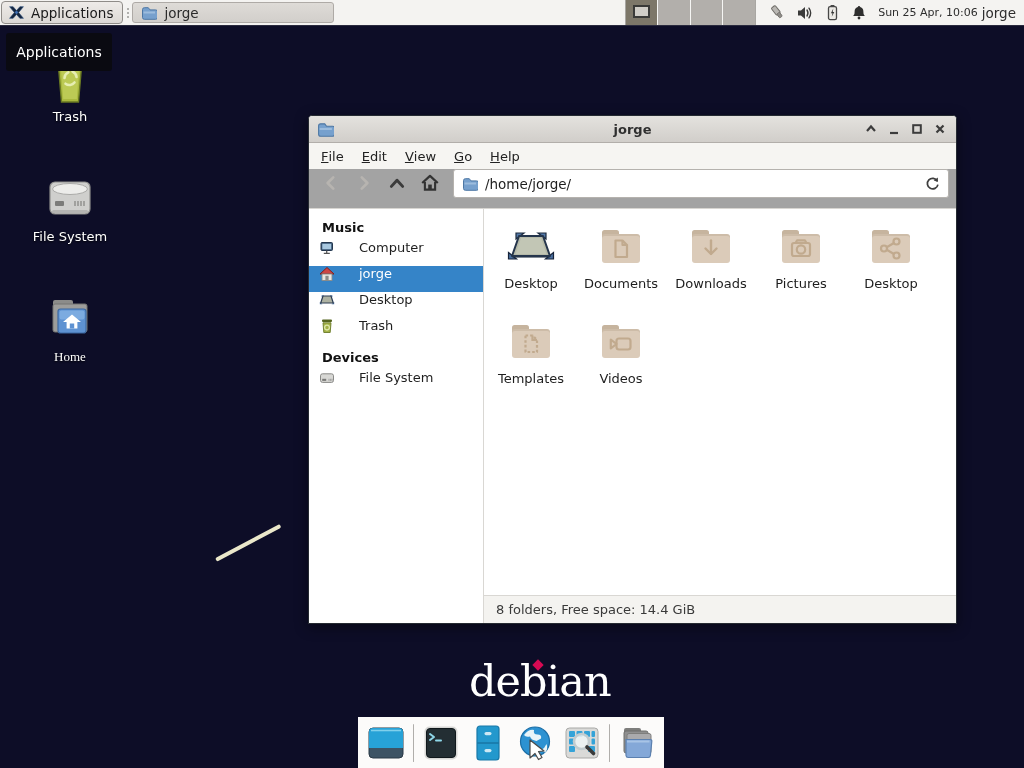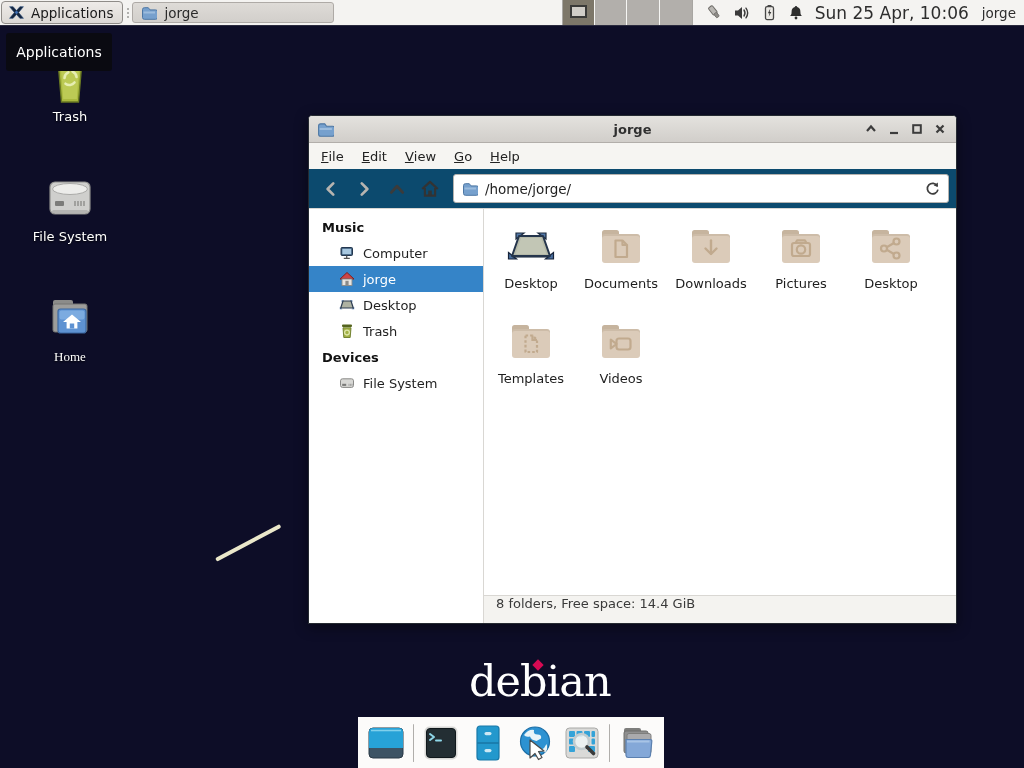--- a/index.html
+++ b/index.html
@@ -47,7 +47,7 @@
     background:#d0cdc7; border:2px solid #3a3a38;
   }
   .tray { display:flex; align-items:center; gap:11px; padding:0 11px 0 12px; }
-  .clock { display:flex; align-items:center; font-size:17px; color:#2d2d2d; padding-right:13px; }
+  .clock { display:flex; align-items:center; font-size:11px; color:#2d2d2d; padding-right:4px; }
   .session-user { display:flex; align-items:center; font-size:13.5px; color:#2d2d2d; padding-right:8px; }
 
   

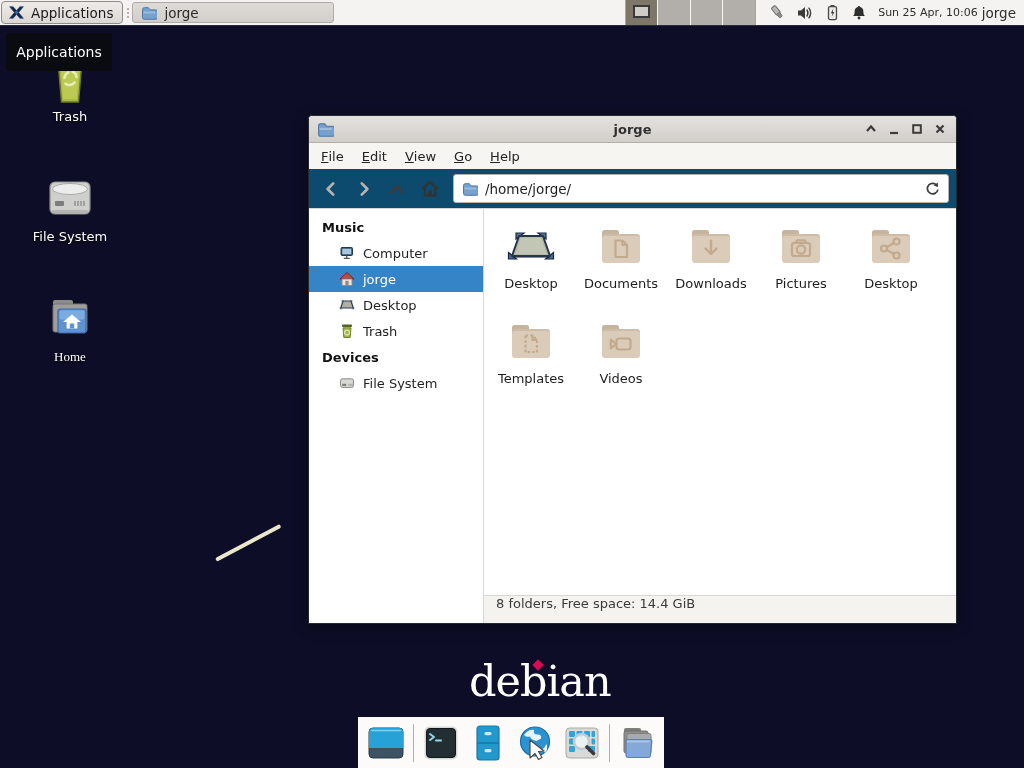--- a/index.html
+++ b/index.html
@@ -115,8 +115,8 @@
   .menu-item { padding:0 9px; display:flex; align-items:center; font-size:13px; color:#222; }
 
   .toolbar {
-    height:40px; flex:none; background:#0c4a6e; border-bottom:1px solid #d8d6d2;
-    display:flex; align-items:center; padding:0 7px; gap:3px;
+    height:40px; flex:none; background:#a3a3a3; border-bottom:1px solid #d8d6d2;
+    display:flex; padding:0 7px; gap:3px;
   }
   .tool-btn { width:30px; height:28px; display:flex; align-items:center; justify-content:center; border-radius:3px; }
   .path-entry {

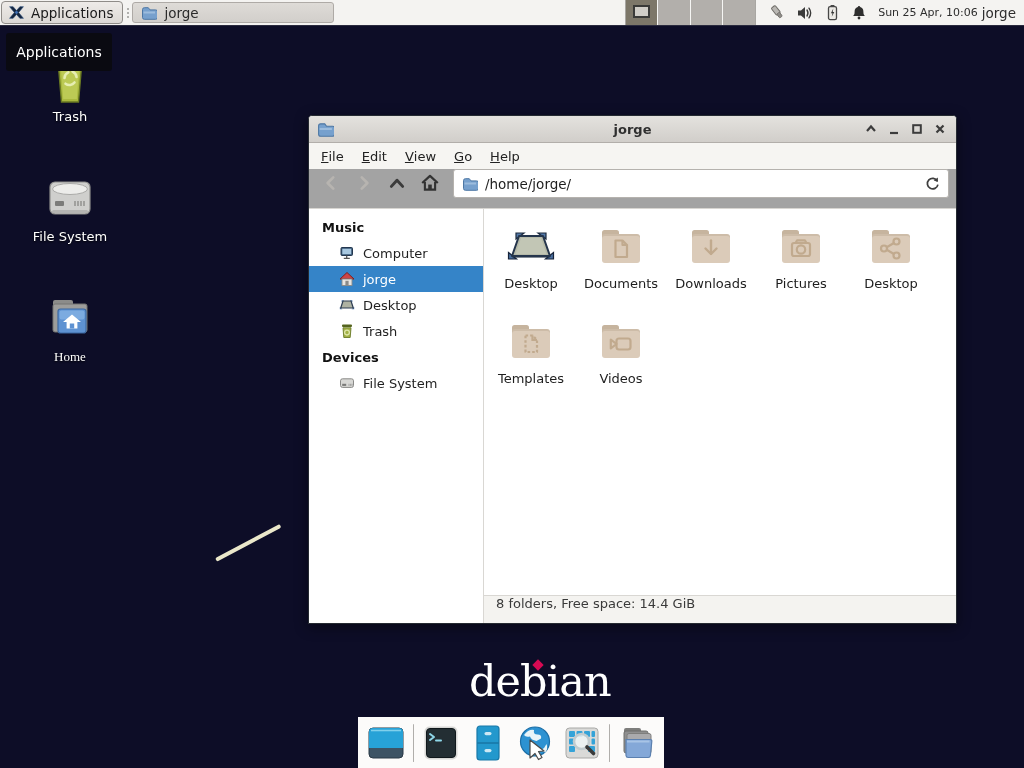--- a/index.html
+++ b/index.html
@@ -130,7 +130,7 @@
   .content { flex:1; display:flex; min-height:0; background:#fff; }
   .sidebar { width:175px; flex:none; border-right:1px solid #d9d7d3; padding-top:5px; background:#fff; }
   .sheader { font-weight:bold; color:#111; padding:6px 0 5px 13px; }
-  .srow { height:26px; display:flex; align-items:center; gap:8px; padding-left:30px; color:#1f1f1f; }
+  .srow { height:26px; display:flex; gap:24px; padding-left:10px; color:#1f1f1f; }
   .srow.selected { background:#3584c8; color:#fff; }
 
   .rightpane { flex:1; display:flex; flex-direction:column; min-width:0; }

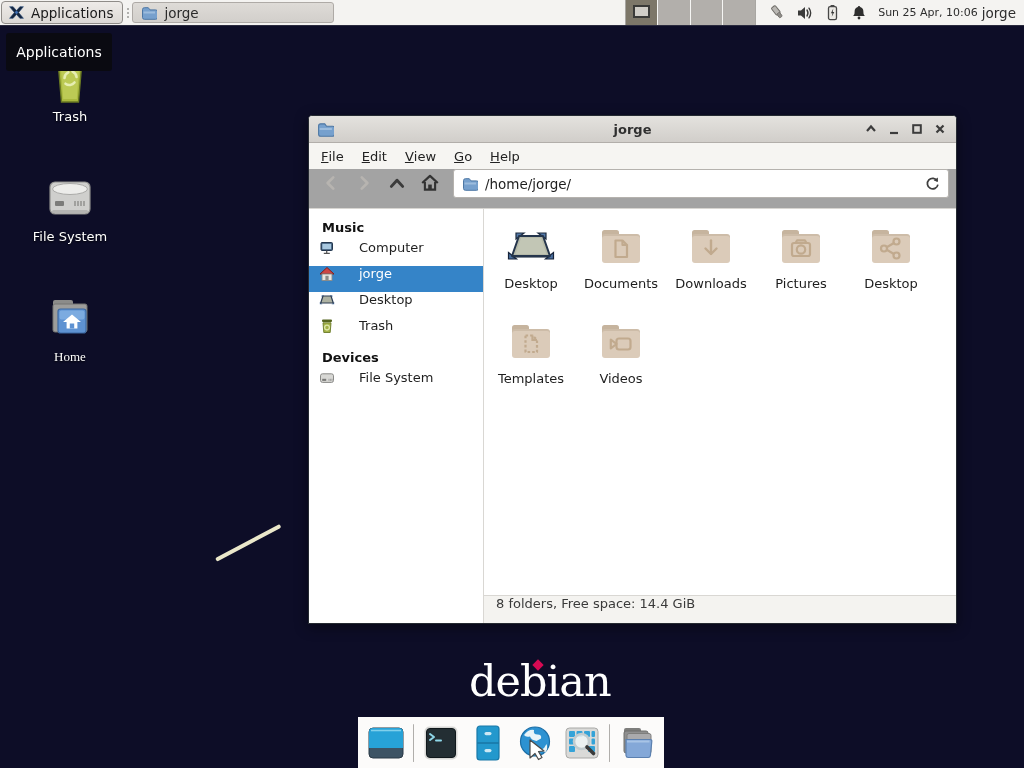--- a/index.html
+++ b/index.html
@@ -142,7 +142,7 @@
   .fitem svg { margin-bottom:5px; }
   .statusbar {
     height:28px; flex:none; background:#f4f3f0; border-top:1px solid #d9d7d3;
-    display:flex; padding-left:12px; color:#3a3a3a;
+    display:flex; align-items:center; padding-left:12px; color:#3a3a3a;
   }
 </style>
 </head>

